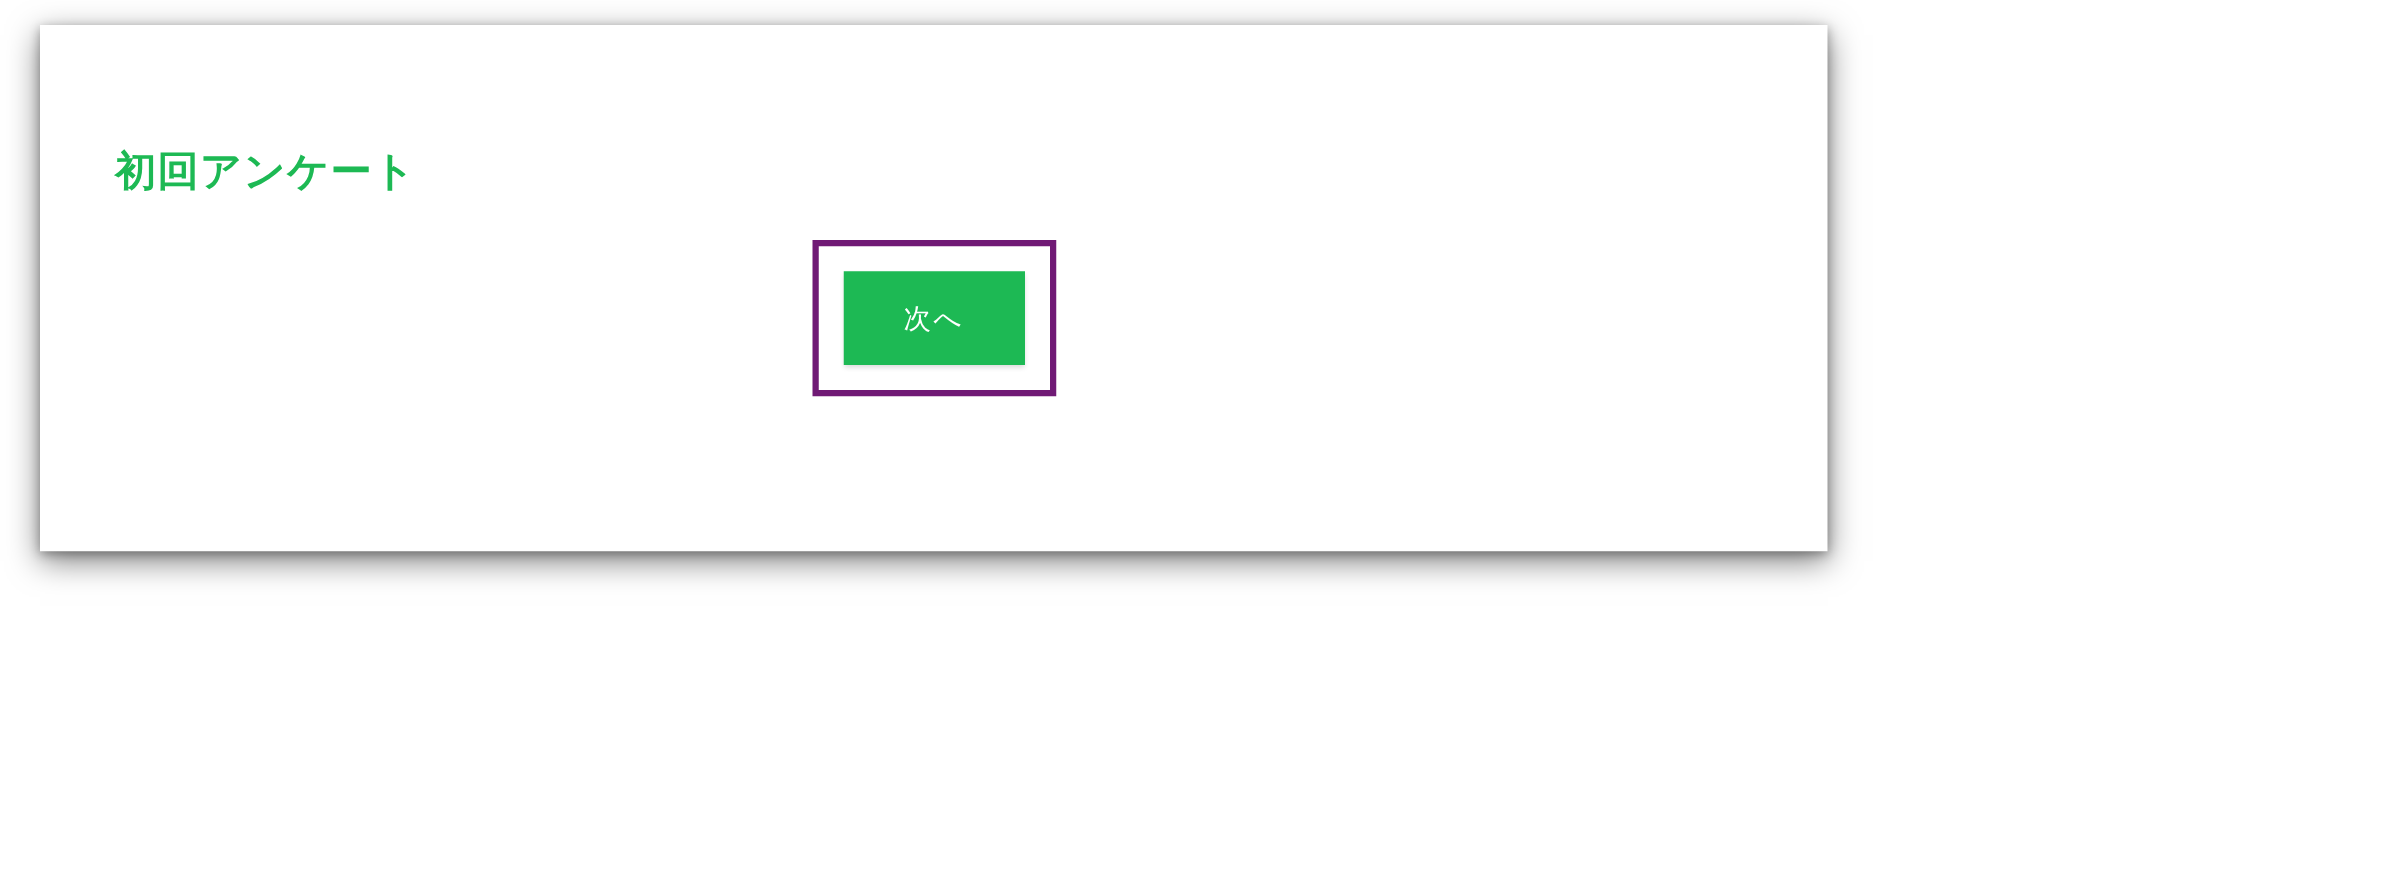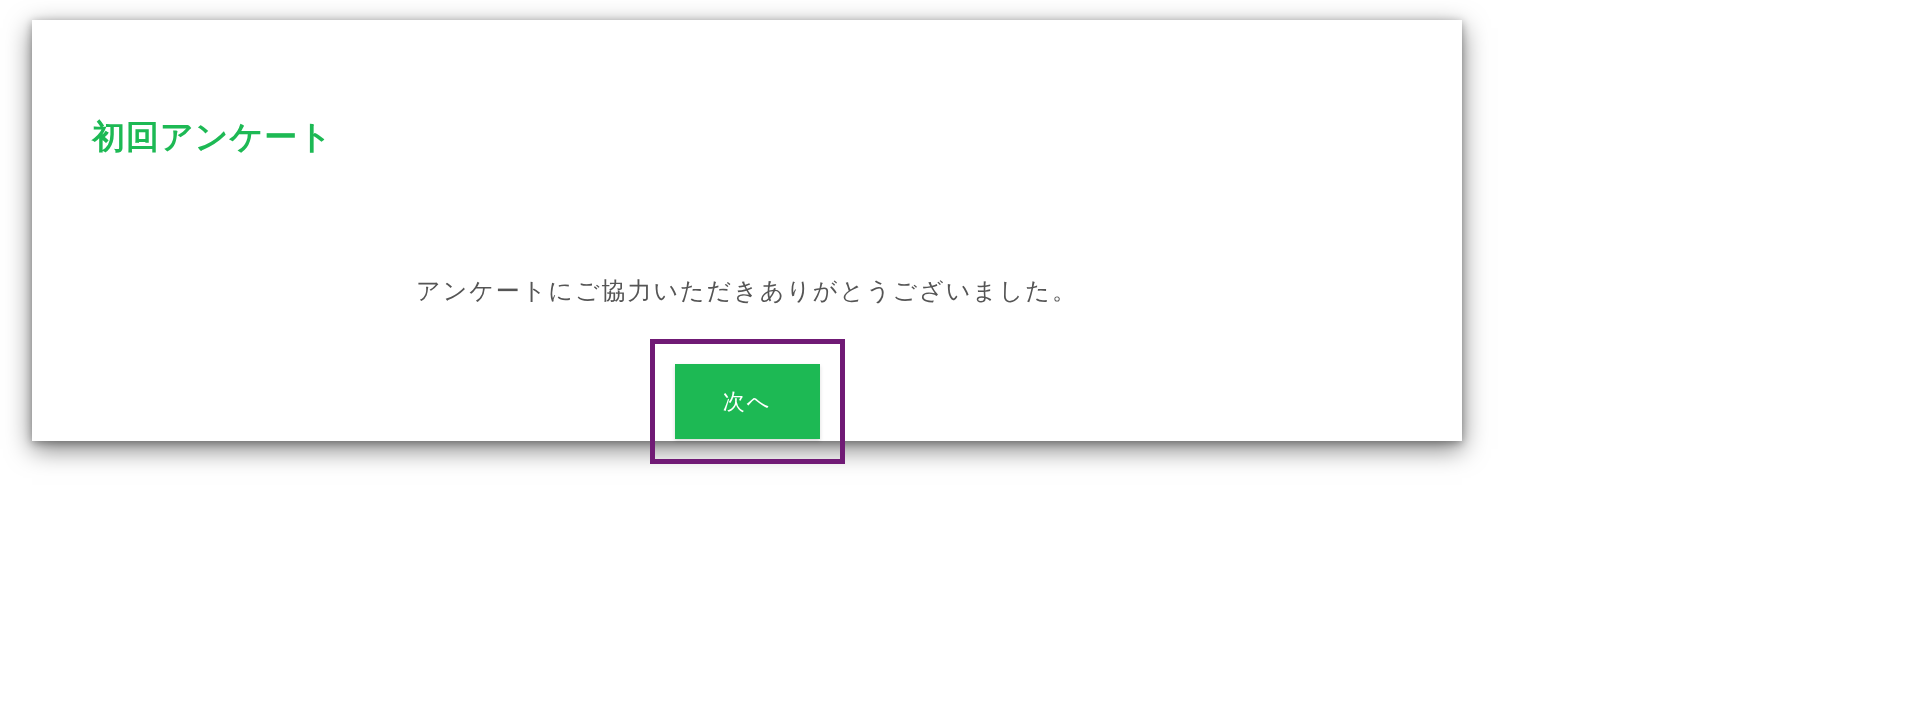--- a/index.html
+++ b/index.html
@@ -70,7 +70,6 @@
 
 <div class="card">
   <h1 class="title">初回アンケート</h1>
-  <p class="message">アンケートにご協力いただきありがとうございました。</p>
   <div class="button-highlight">
     <button class="next-button">次へ</button>
   </div>

